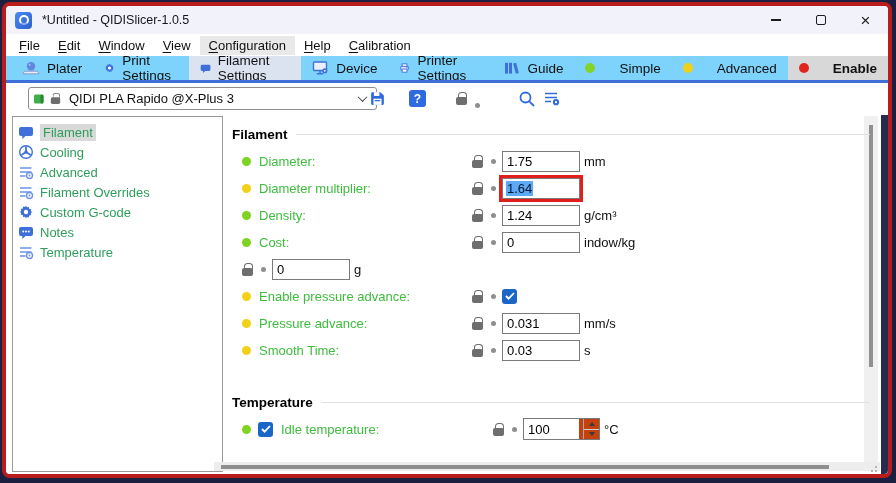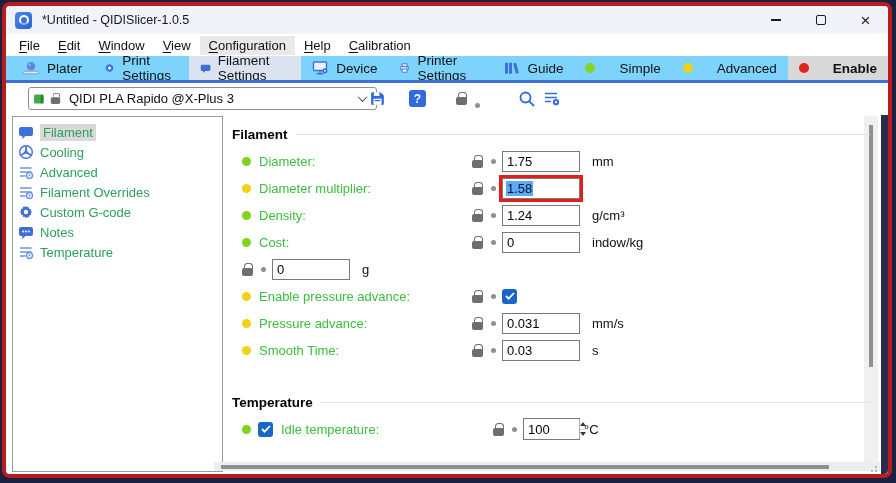--- a/index.html
+++ b/index.html
@@ -98,7 +98,7 @@
   .hl-input { width:78px; height:21px; border:1px solid #7a7a7a; background:#fff;
     display:flex; align-items:center; padding-left:3px; outline:3px solid #e01f1c; }
   .sel-text { background:#5ea9f3; color:#00152e; padding:0 1px; }
-  .unit { margin-left:12px; color:#101010; }
+  .unit { margin-left:4px; color:#101010; }
   .swatch { width:80px; height:24px; background:#b9c9f8; display:flex; align-items:center; justify-content:center; }
   .swatch-fill { width:58px; height:15px; background:#3095ef; }
   .cb { width:15px; height:15px; border-radius:3px; background:#1a66c8;

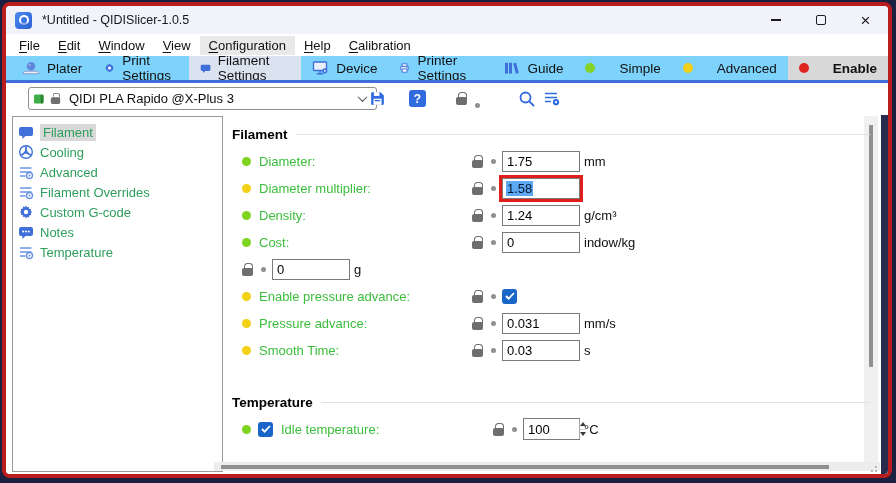--- a/index.html
+++ b/index.html
@@ -365,7 +365,7 @@
             </div>
           <div class="ctrl">
               <div class="hl-input">
-                <span class="sel-text">1.58</span>
+                <span class="sel-text">1.64</span>
               </div>
             </div>
         </div>

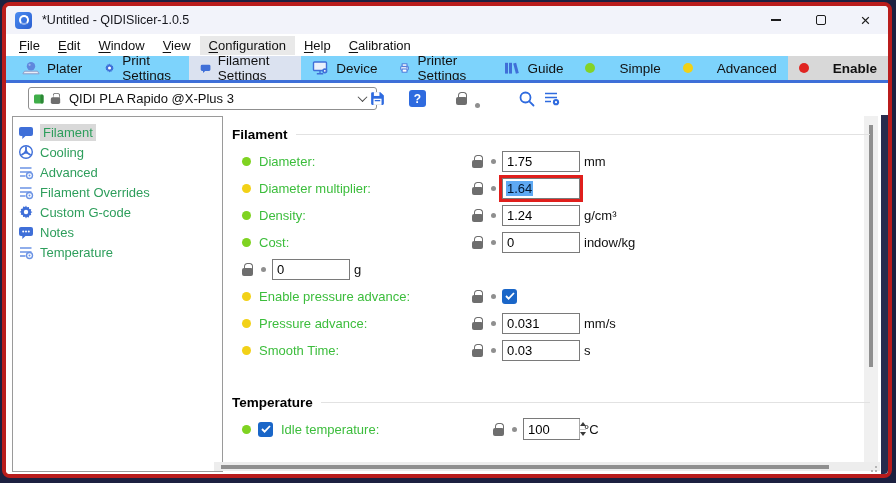--- a/index.html
+++ b/index.html
@@ -104,7 +104,7 @@
   .cb { width:15px; height:15px; border-radius:3px; background:#1a66c8;
     display:flex; align-items:center; justify-content:center; flex:0 0 auto; }
   .cb-mid { margin:0 8px 0 7px; }
-  .spinbox { display:flex; width:57px; height:22px; border:1px solid #7a7a7a; background:#ec4899; }
+  .spinbox { display:flex; width:77px; height:22px; border:1px solid #7a7a7a; background:#c2410c; }
   .spinbox input { border:none; outline:none; width:55px; padding-left:4px;
     font:13px "Liberation Sans", sans-serif; color:#000; }
   .spinbtns { margin-left:auto; width:16px; border-left:1px solid #a8a8a8; display:flex; flex-direction:column; }

